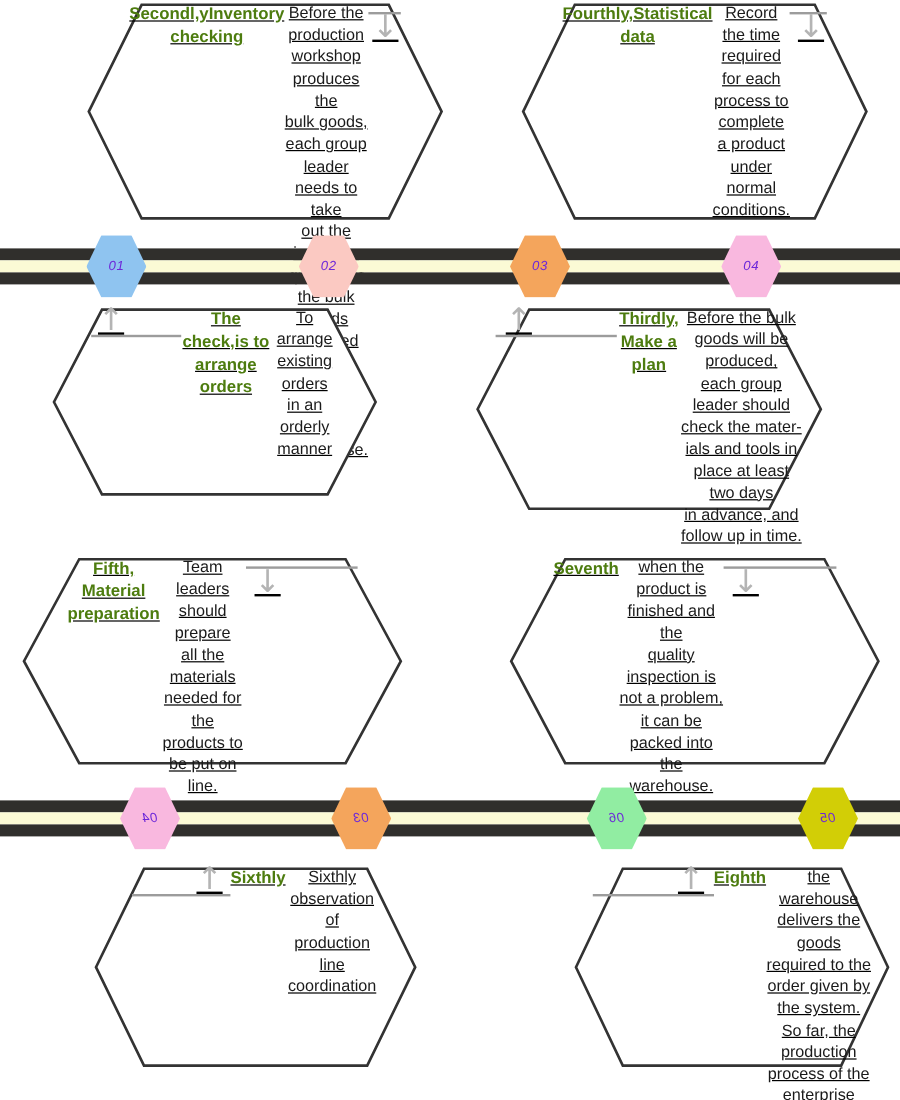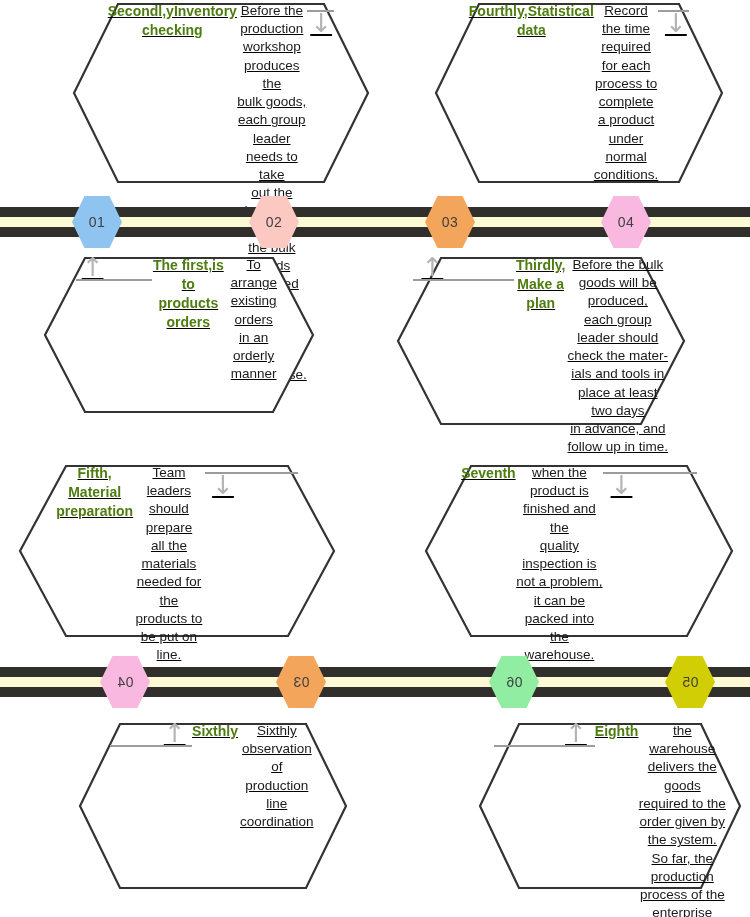--- a/index.html
+++ b/index.html
@@ -28,10 +28,11 @@
     display:flex;align-items:center;justify-content:center;
   }
   .numhex .num{
-    color:#404040;
-    font-size:14px;
+    color:#6d28d9;
+    font-size:11px;
     letter-spacing:.5px;
     line-height:1;
+    font-style:italic;
   }
   .numhex.mirrored .num{transform:scaleX(-1);}
 

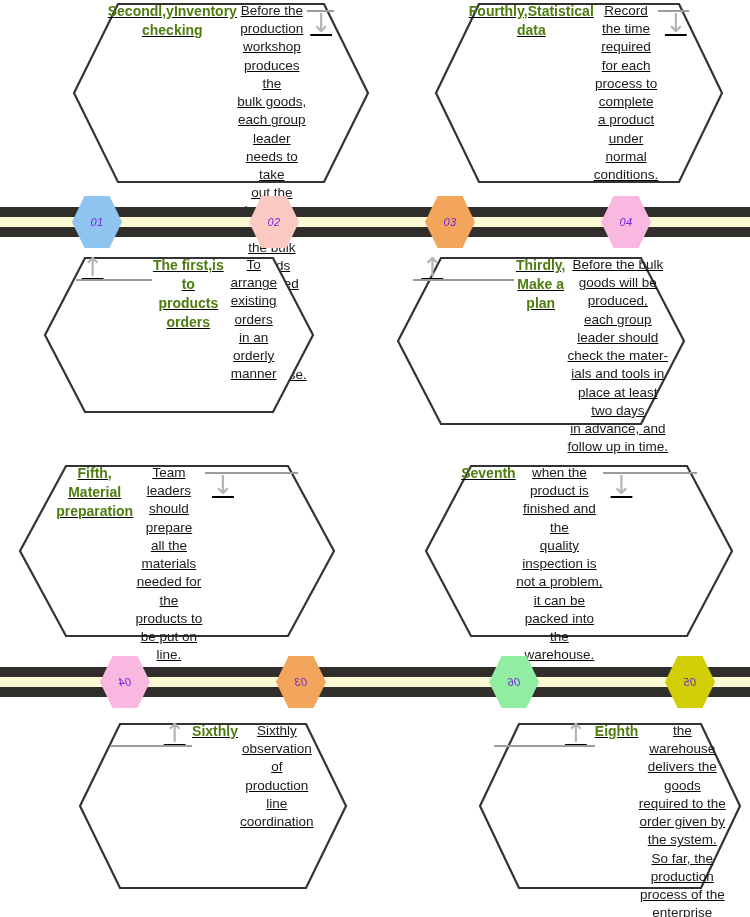--- a/index.html
+++ b/index.html
@@ -172,7 +172,7 @@
         </div>
         <hr class="rule">
       </div>
-      <div class="title">The first,is to products orders</div>
+      <div class="title">The check,is to arrange orders</div>
       <div class="body">To arrange existing orders
 in an orderly manner</div>
     </div>

